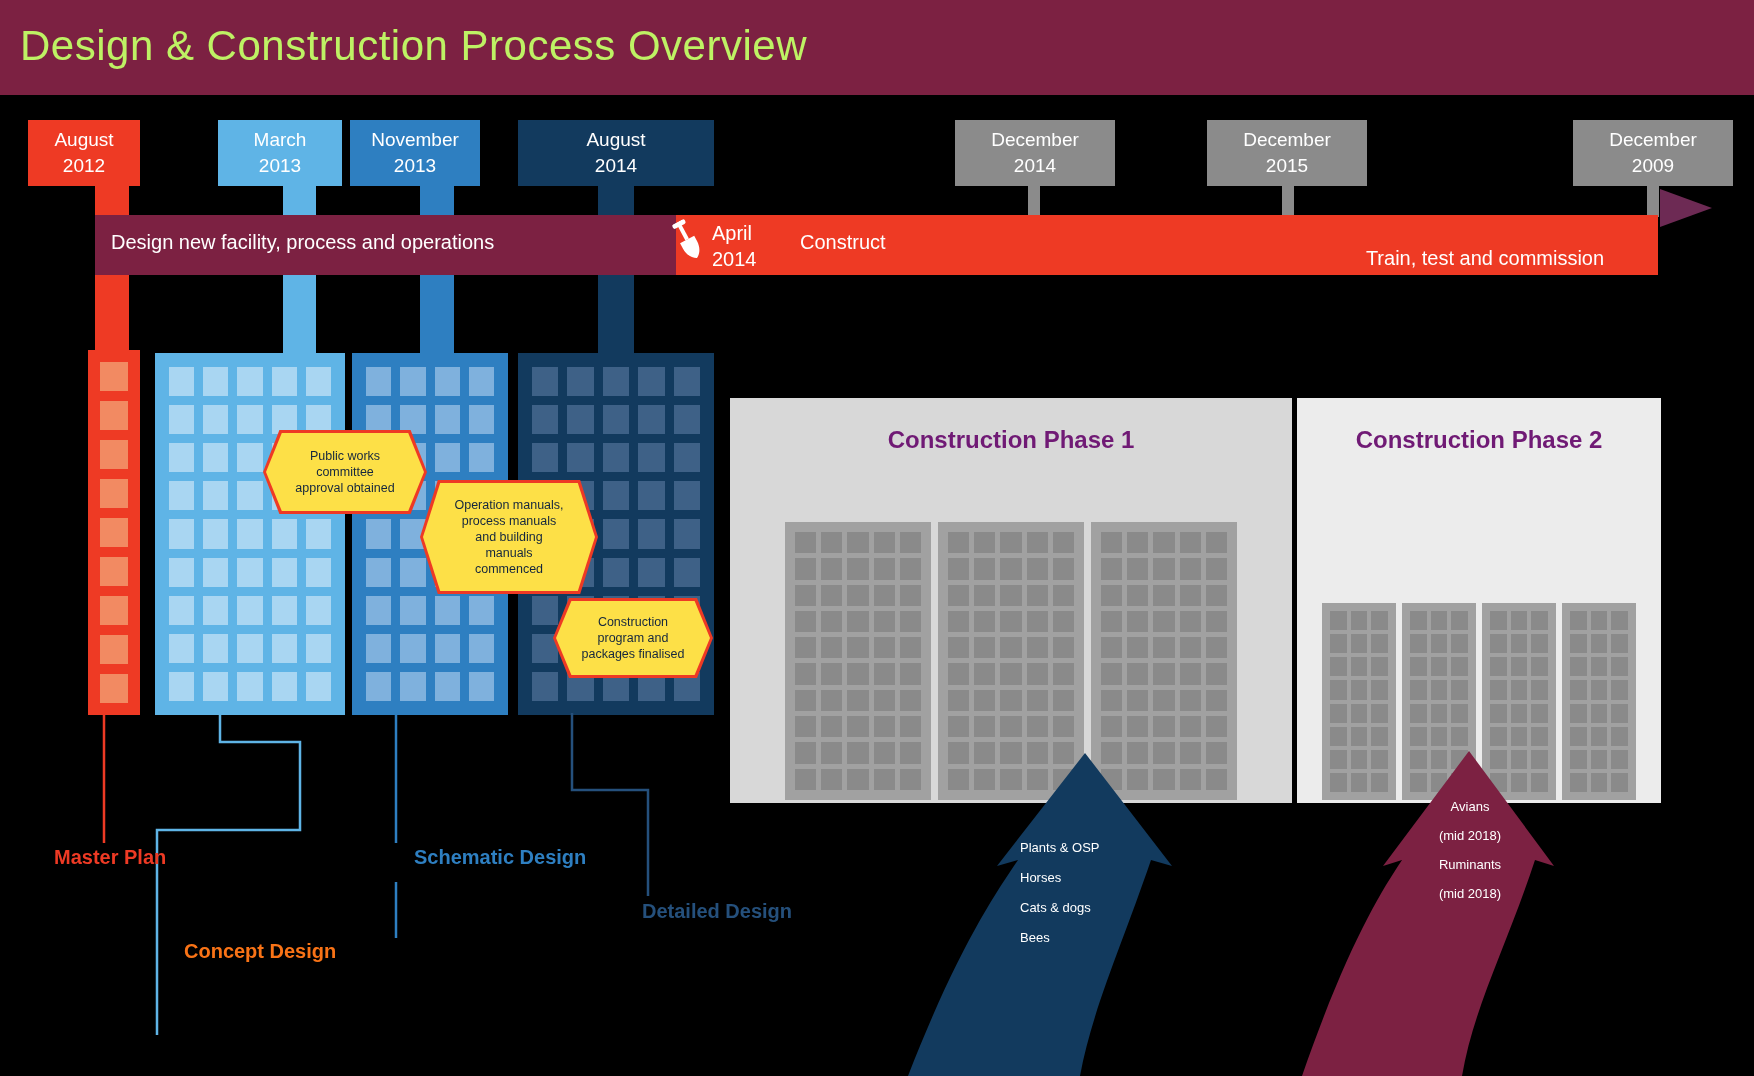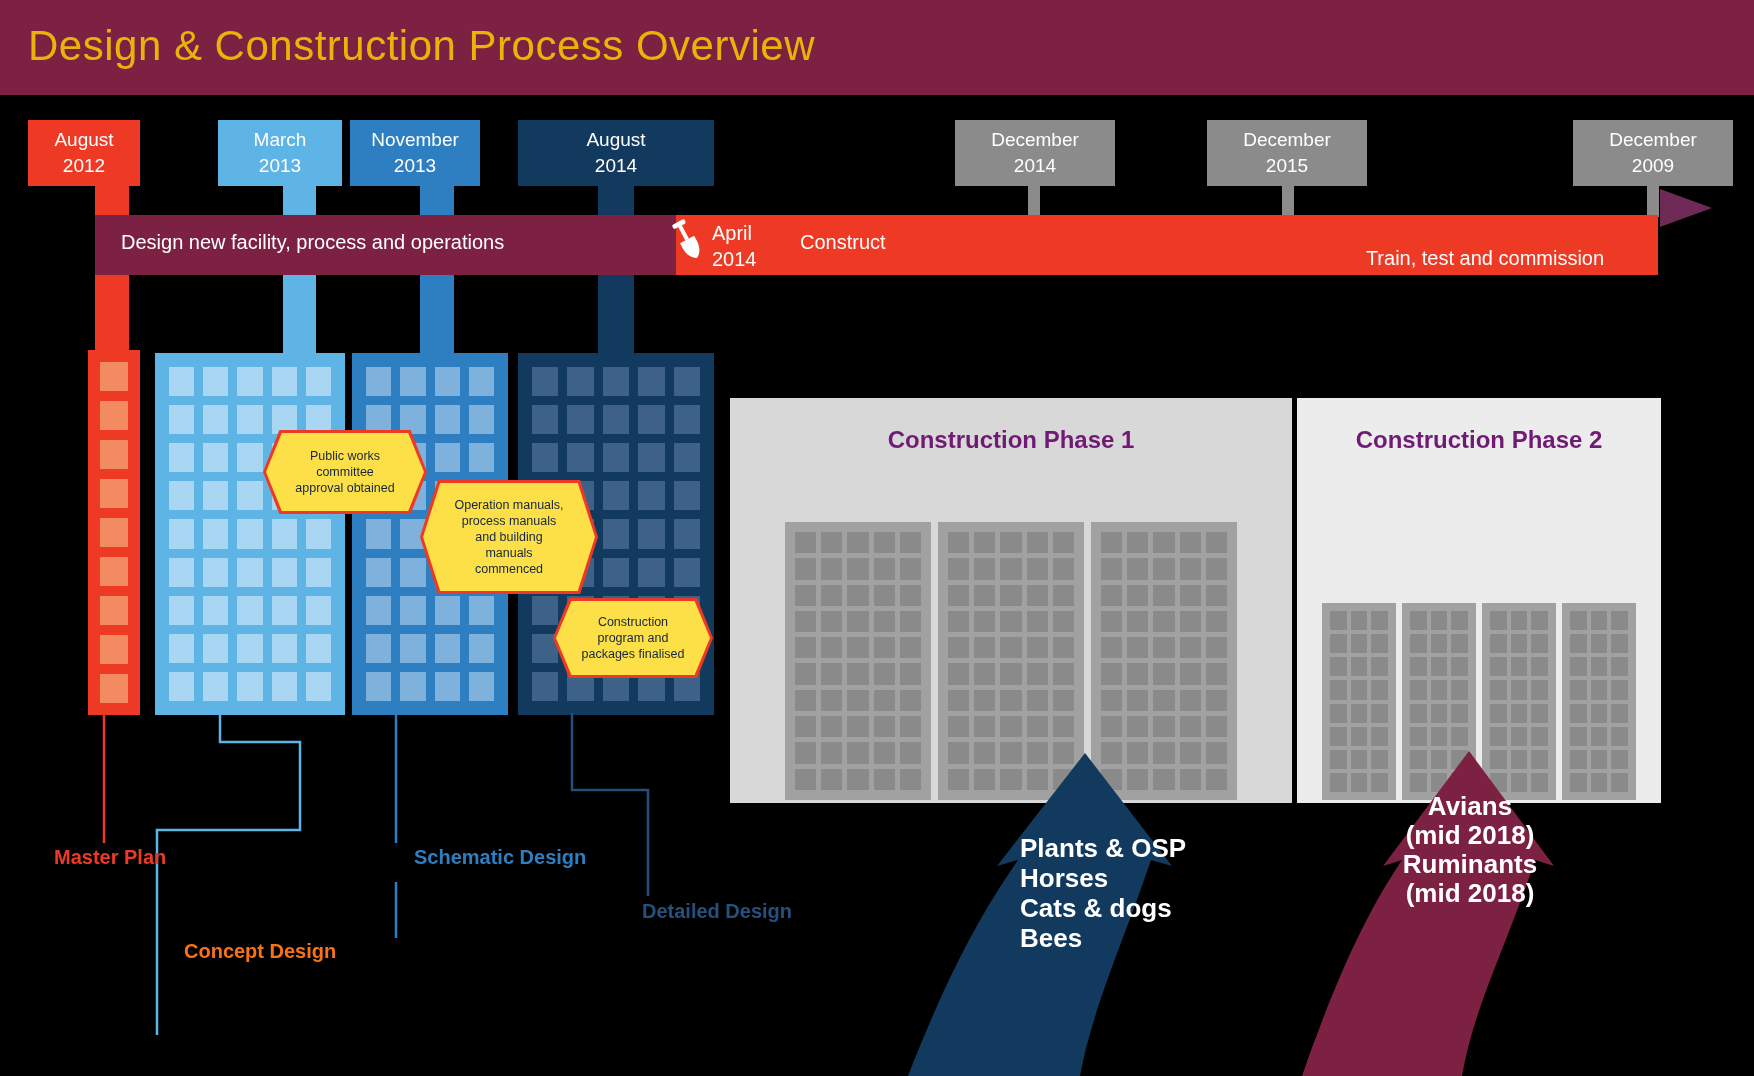--- a/index.html
+++ b/index.html
@@ -8,7 +8,7 @@
 
   
   .header{position:absolute;left:0;top:0;width:1754px;height:95px;background:#7c2142;z-index:6;}
-  .header .title{position:absolute;left:28px;top:22px;font-size:42px;color:#eab308;letter-spacing:.5px;}
+  .header .title{position:absolute;left:20px;top:22px;font-size:42px;color:#bef264;letter-spacing:.5px;}
 
   
   .flag{position:absolute;top:120px;height:66px;color:#fff;text-align:center;box-sizing:border-box;

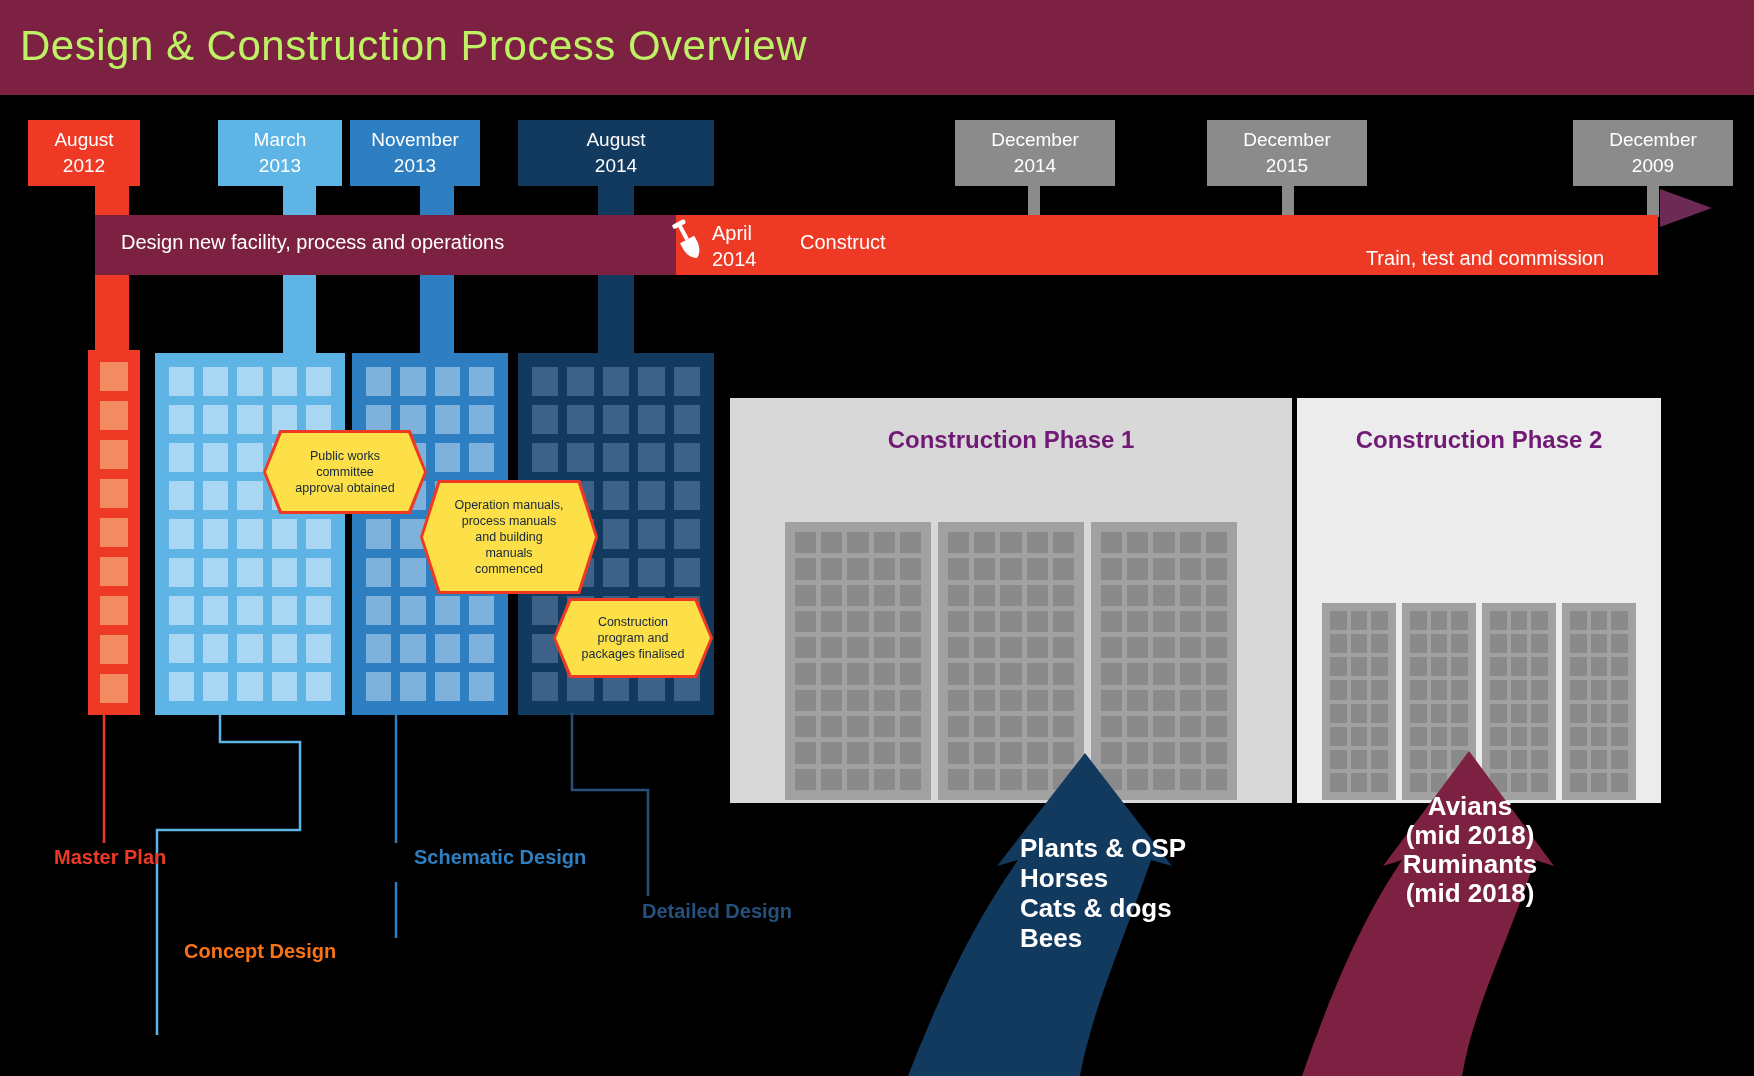--- a/index.html
+++ b/index.html
@@ -38,7 +38,7 @@
   #seg-train{left:1030px;top:215px;width:628px;height:60px;background:#8b8b8b;z-index:3;
              clip-path:polygon(0 100%,100% 6%,100% 100%);}
   .bar-text{position:absolute;color:#fff;font-size:20px;z-index:4;}
-  #txt-design{left:121px;top:231px;}
+  #txt-design{left:111px;top:231px;}
   #txt-april{left:712px;top:220px;line-height:26px;}
   #txt-april span{display:block;}
   #txt-construct{left:800px;top:231px;}

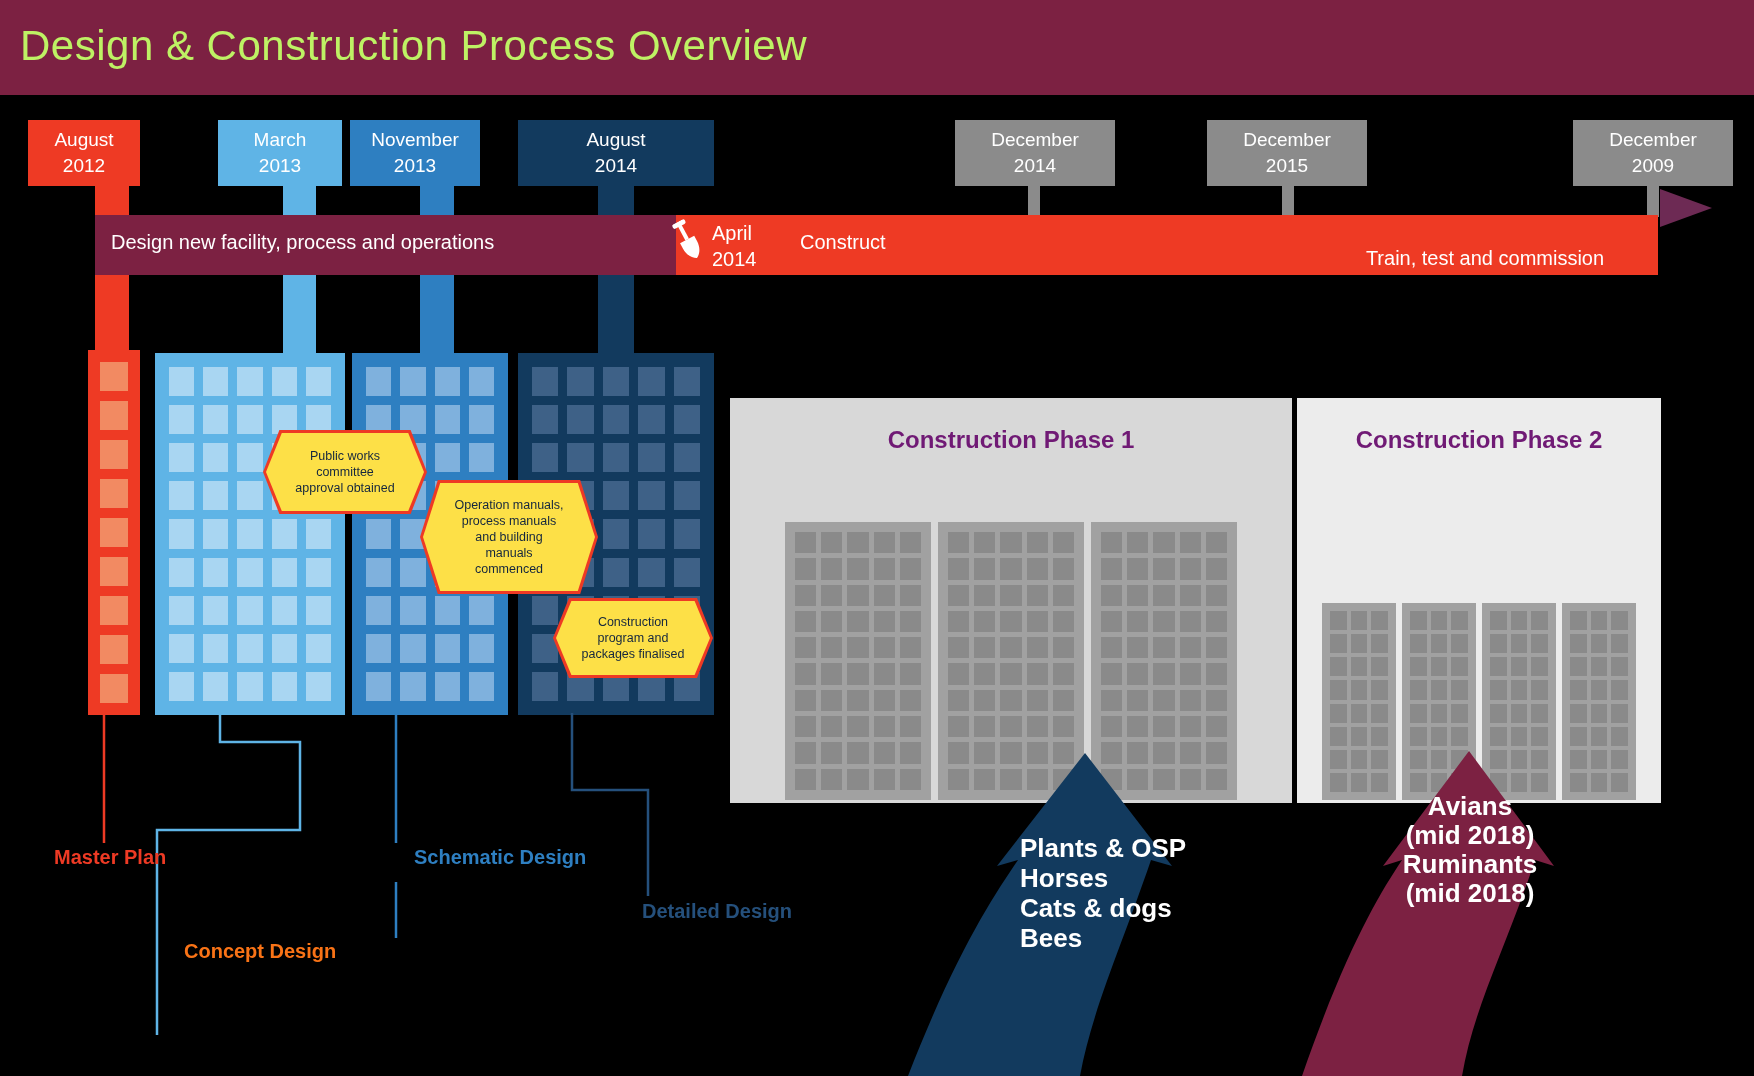--- a/index.html
+++ b/index.html
@@ -101,7 +101,7 @@
 
   
   .arrows-svg{position:absolute;left:0;top:0;z-index:4;pointer-events:none;}
-  .scope-text{position:absolute;color:#fff;font-weight:bold;font-size:26px;z-index:5;}
+  .scope-text{position:absolute;color:#fff;font-weight:normal;font-size:13px;z-index:5;}
   #scope1{left:1020px;top:833px;line-height:30px;}
   #scope2{left:1385px;top:792px;width:170px;text-align:center;line-height:29px;white-space:pre-line;}
 </style>

